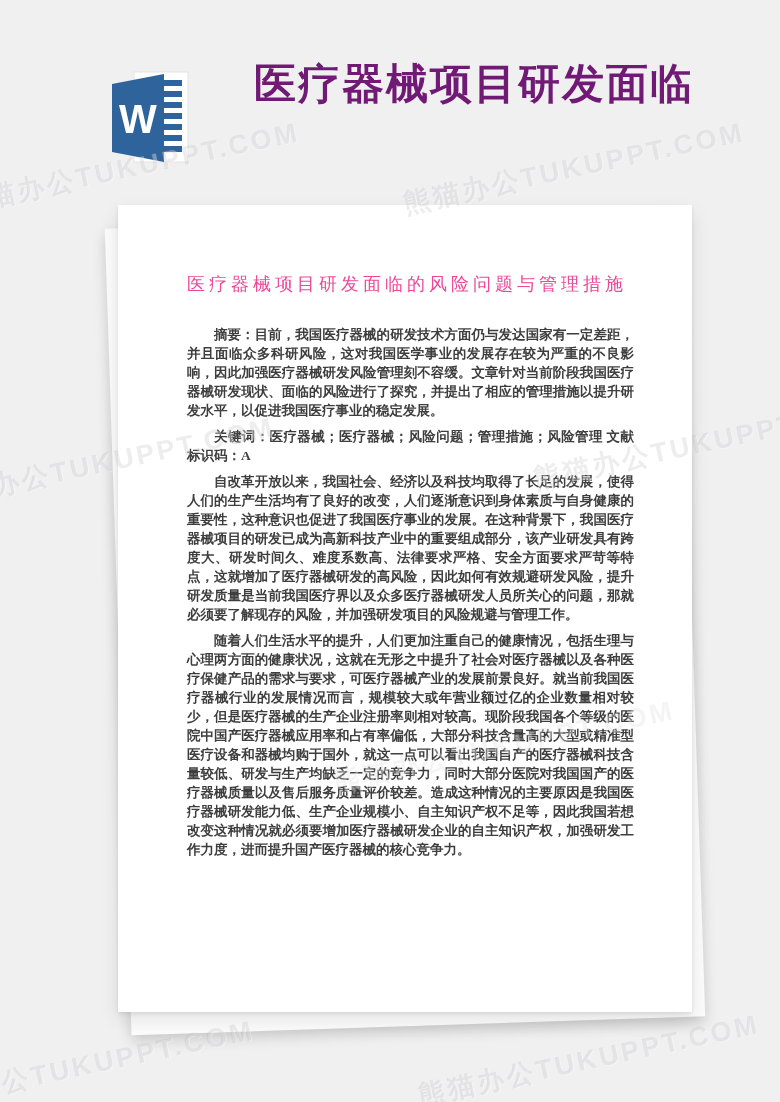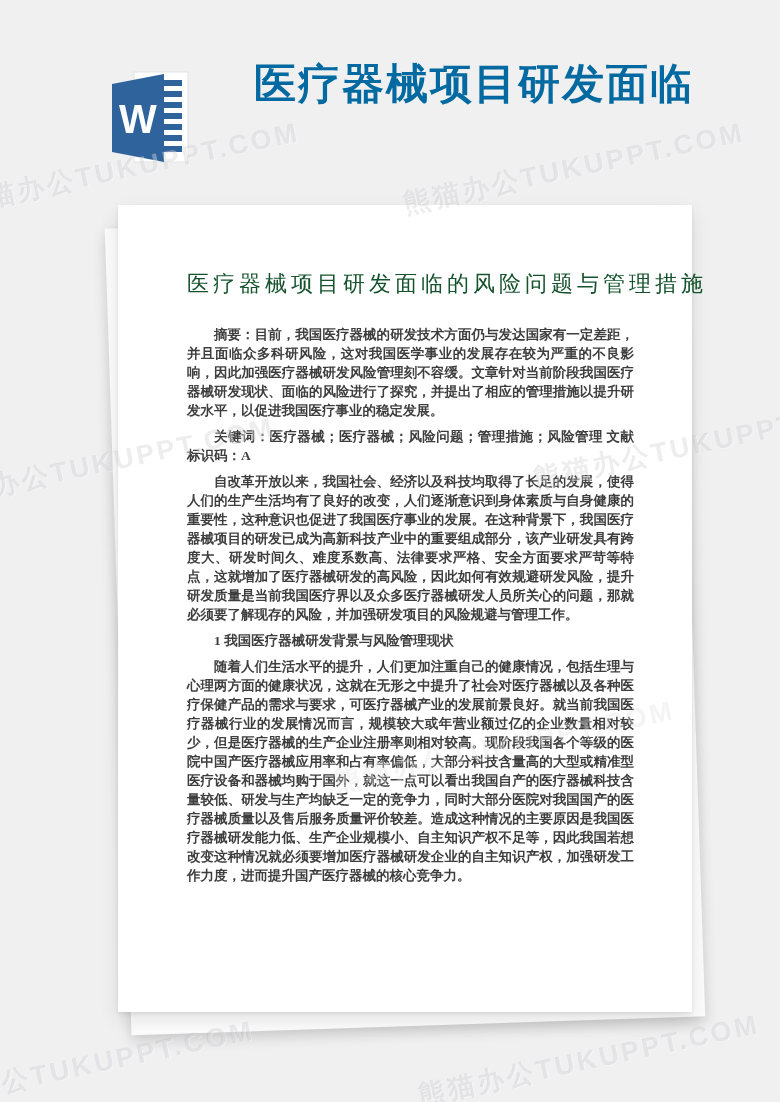--- a/index.html
+++ b/index.html
@@ -14,7 +14,7 @@
   .main-title {
     position:absolute; left:254px; top:58px; z-index:2;
     font-size:42px; line-height:53px; font-weight:bold;
-    color:#0369a1; letter-spacing:2px; white-space:nowrap;
+    color:#701a75; letter-spacing:2px; white-space:nowrap;
   }
 
   

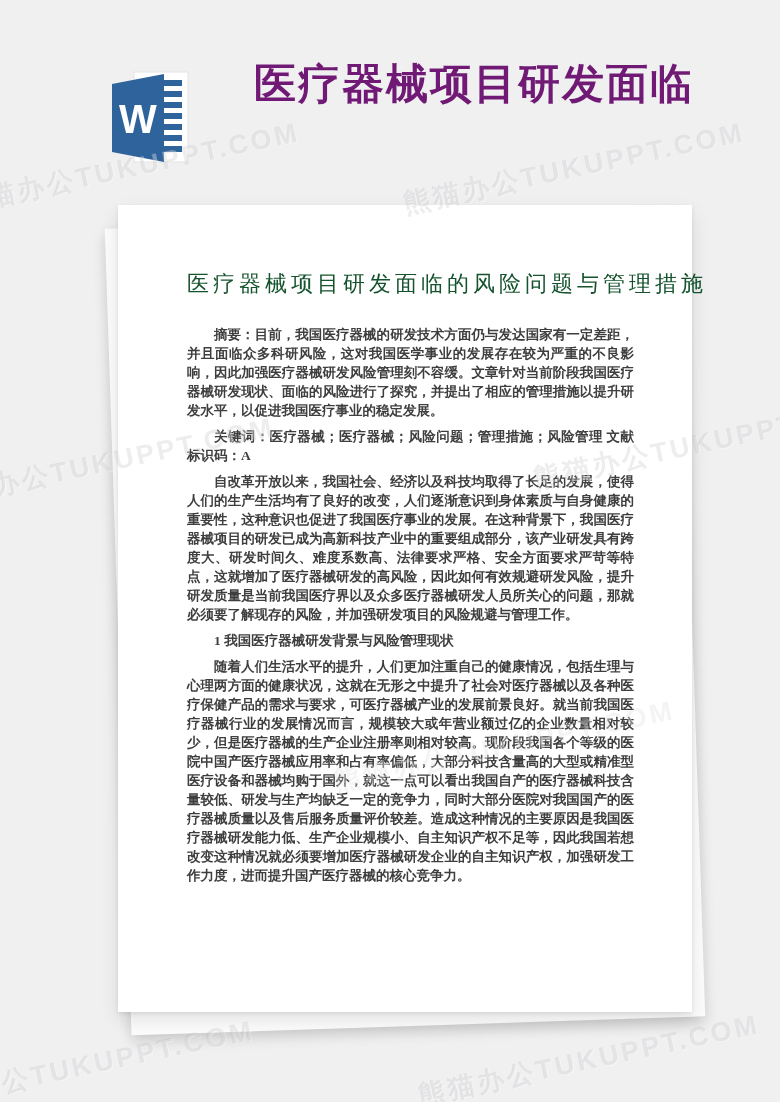--- a/index.html
+++ b/index.html
@@ -32,8 +32,8 @@
     color:#3e3e3e;
   }
   .doc-title {
-    margin:0 0 29px; font-size:22px; line-height:24px;
-    font-weight:normal; letter-spacing:4px; color:#14532d; white-space:nowrap;
+    margin:0 0 29px; font-size:18px; line-height:24px;
+    font-weight:normal; letter-spacing:4px; color:#ec4899; white-space:nowrap;
   }
   .paper p, .paper h3, .paper h4 {
     margin:0 0 7px; font-size:13.5px; line-height:19px;

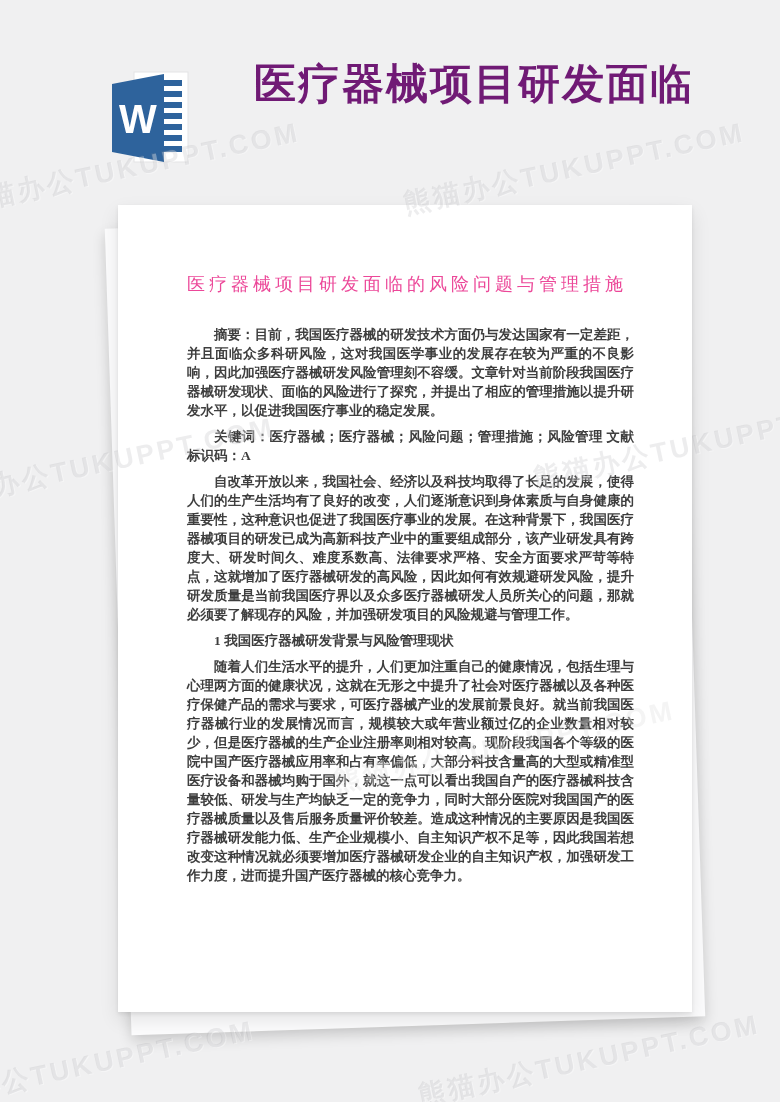--- a/index.html
+++ b/index.html
@@ -97,7 +97,6 @@
     <p>摘要：目前，我国医疗器械的研发技术方面仍与发达国家有一定差距，并且面临众多科研风险，这对我国医学事业的发展存在较为严重的不良影响，因此加强医疗器械研发风险管理刻不容缓。文章针对当前阶段我国医疗器械研发现状、面临的风险进行了探究，并提出了相应的管理措施以提升研发水平，以促进我国医疗事业的稳定发展。</p>
     <p>关键词：医疗器械；医疗器械；风险问题；管理措施；风险管理 文献标识码：A</p>
     <p>自改革开放以来，我国社会、经济以及科技均取得了长足的发展，使得人们的生产生活均有了良好的改变，人们逐渐意识到身体素质与自身健康的重要性，这种意识也促进了我国医疗事业的发展。在这种背景下，我国医疗器械项目的研发已成为高新科技产业中的重要组成部分，该产业研发具有跨度大、研发时间久、难度系数高、法律要求严格、安全方面要求严苛等特点，这就增加了医疗器械研发的高风险，因此如何有效规避研发风险，提升研发质量是当前我国医疗界以及众多医疗器械研发人员所关心的问题，那就必须要了解现存的风险，并加强研发项目的风险规避与管理工作。</p>
-    <h3>1 我国医疗器械研发背景与风险管理现状</h3>
     <p>随着人们生活水平的提升，人们更加注重自己的健康情况，包括生理与心理两方面的健康状况，这就在无形之中提升了社会对医疗器械以及各种医疗保健产品的需求与要求，可医疗器械产业的发展前景良好。就当前我国医疗器械行业的发展情况而言，规模较大或年营业额过亿的企业数量相对较少，但是医疗器械的生产企业注册率则相对较高。现阶段我国各个等级的医院中国产医疗器械应用率和占有率偏低，大部分科技含量高的大型或精准型医疗设备和器械均购于国外，就这一点可以看出我国自产的医疗器械科技含量较低、研发与生产均缺乏一定的竞争力，同时大部分医院对我国国产的医疗器械质量以及售后服务质量评价较差。造成这种情况的主要原因是我国医疗器械研发能力低、生产企业规模小、自主知识产权不足等，因此我国若想改变这种情况就必须要增加医疗器械研发企业的自主知识产权，加强研发工作力度，进而提升国产医疗器械的核心竞争力。</p>
   </div>
 

